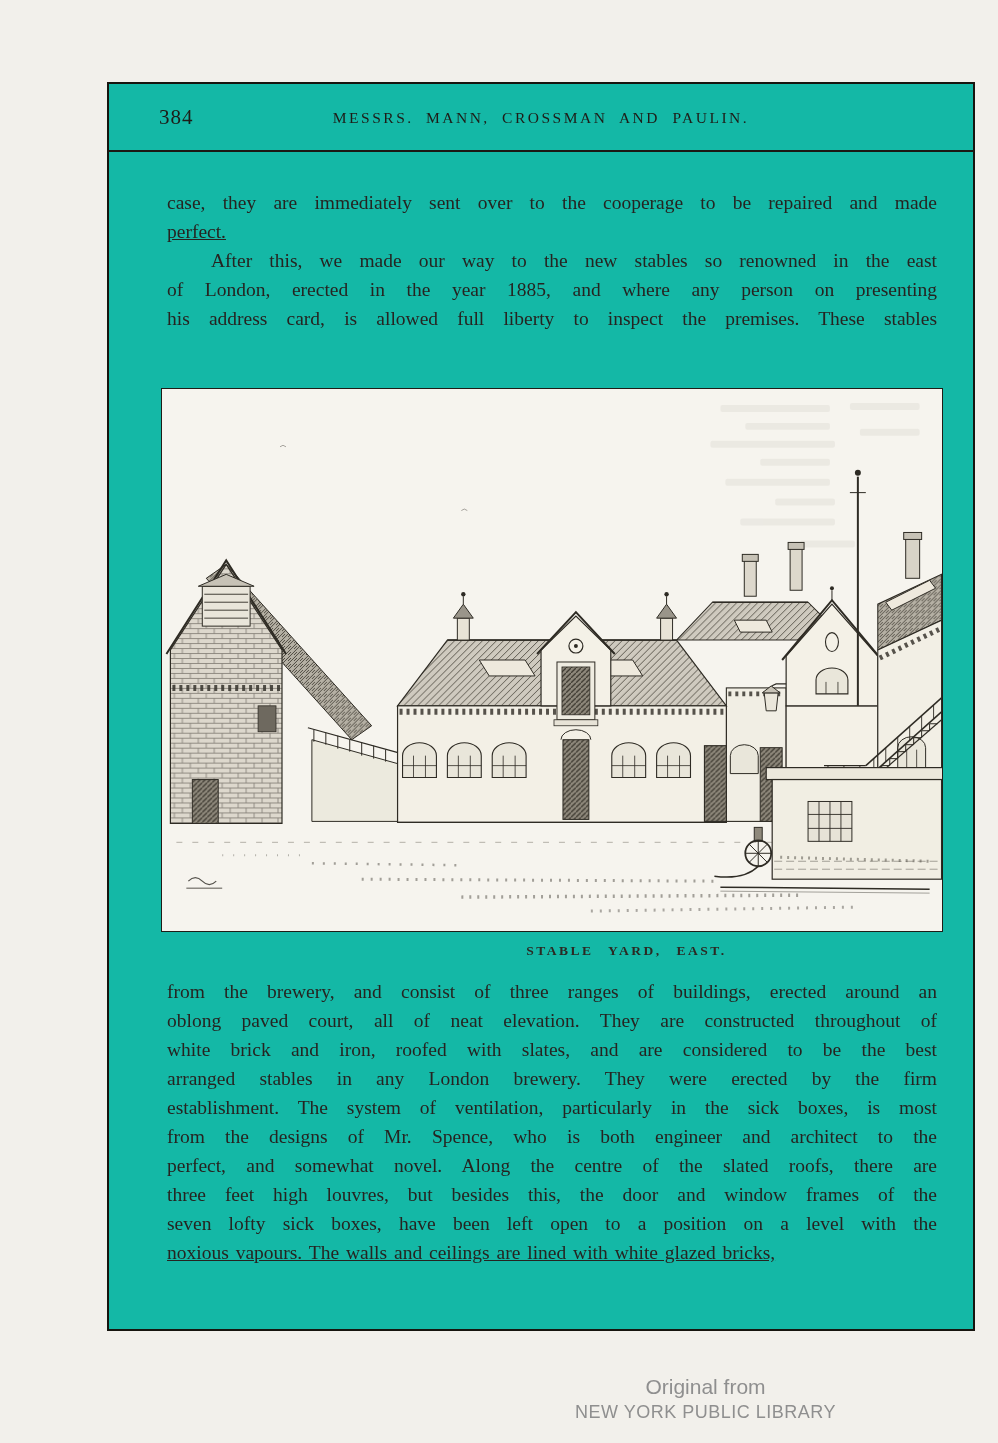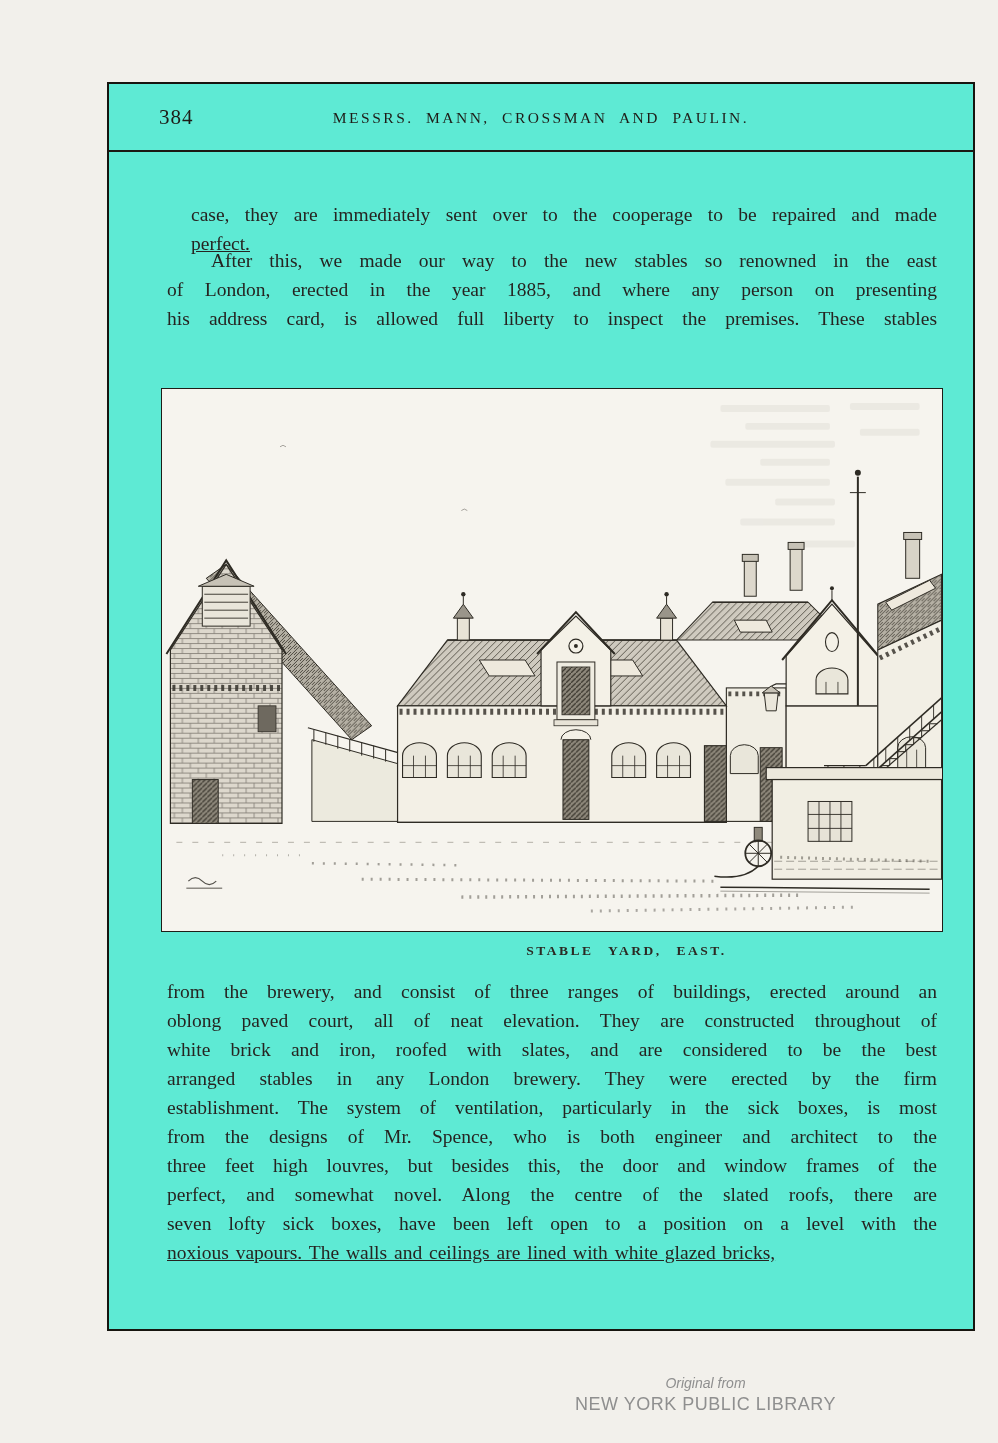--- a/index.html
+++ b/index.html
@@ -11,7 +11,7 @@
   }
   .border-box{
     position:absolute;left:107px;top:82px;width:868px;height:1249px;
-    border:2.5px solid #17150f;background:#5eead4;box-sizing:border-box;
+    border:2.5px solid #17150f;background:#14b8a6;box-sizing:border-box;
   }
   .page-number{
     position:absolute;top:21px;left:50px;font-size:21px;letter-spacing:1px;color:#1e1c17;

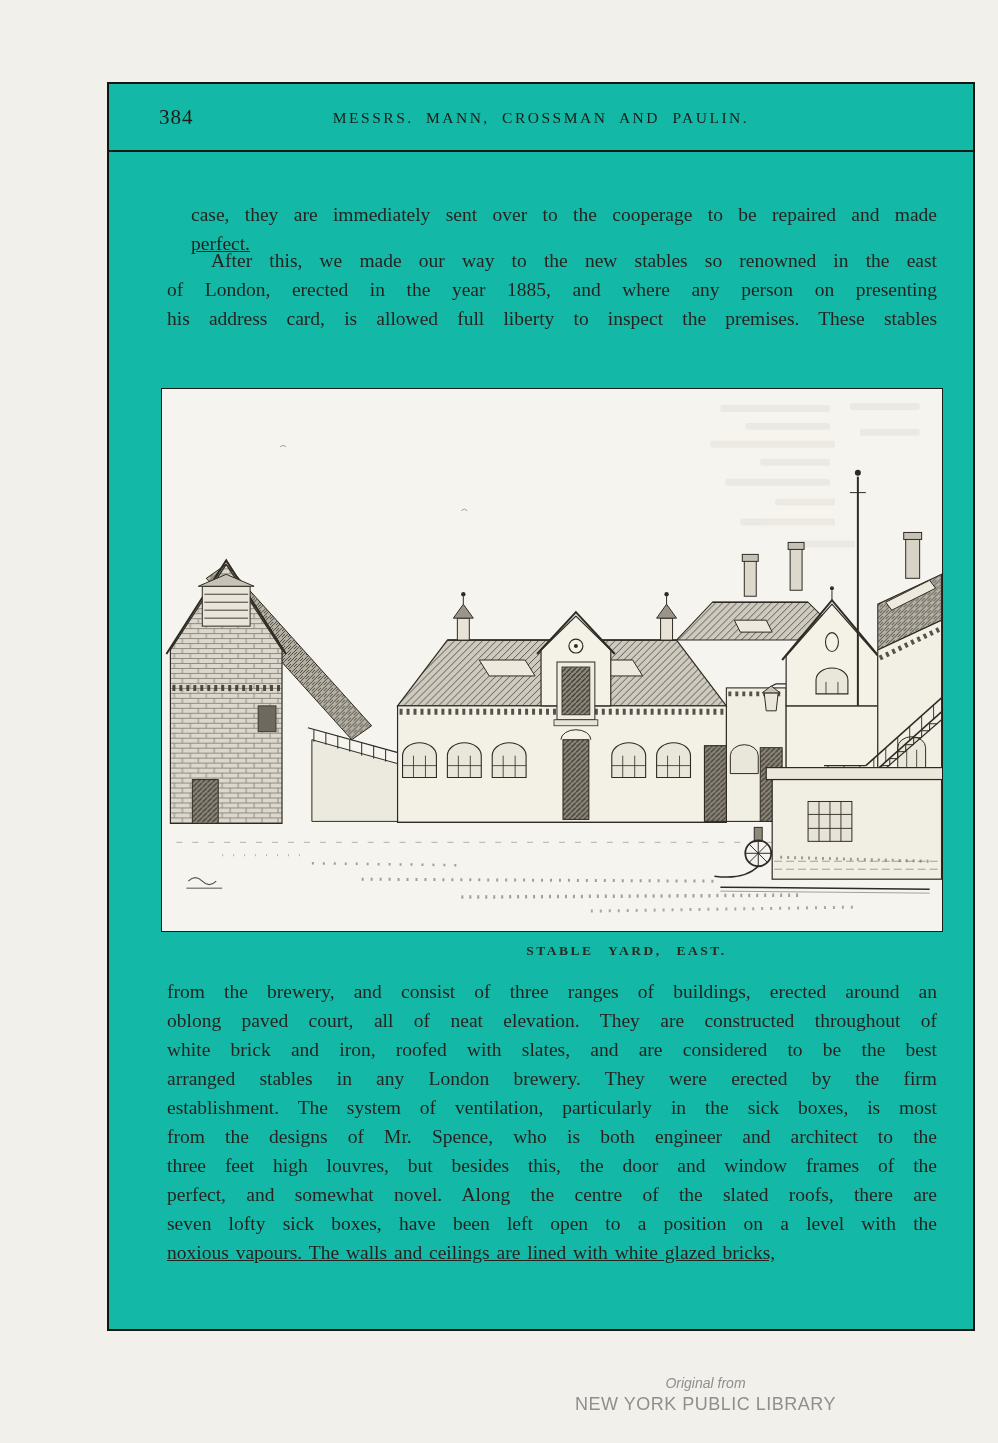--- a/index.html
+++ b/index.html
@@ -32,7 +32,7 @@
   }
   .tline.last{text-align-last:left;text-decoration:underline;}
   .tline.indent{text-indent:44px;}
-  #para1{top:116px;margin-left:24px;}
+  #para1{top:104px;}
   #para2{top:162px;}
   #para3{top:893px;}
   .figure{

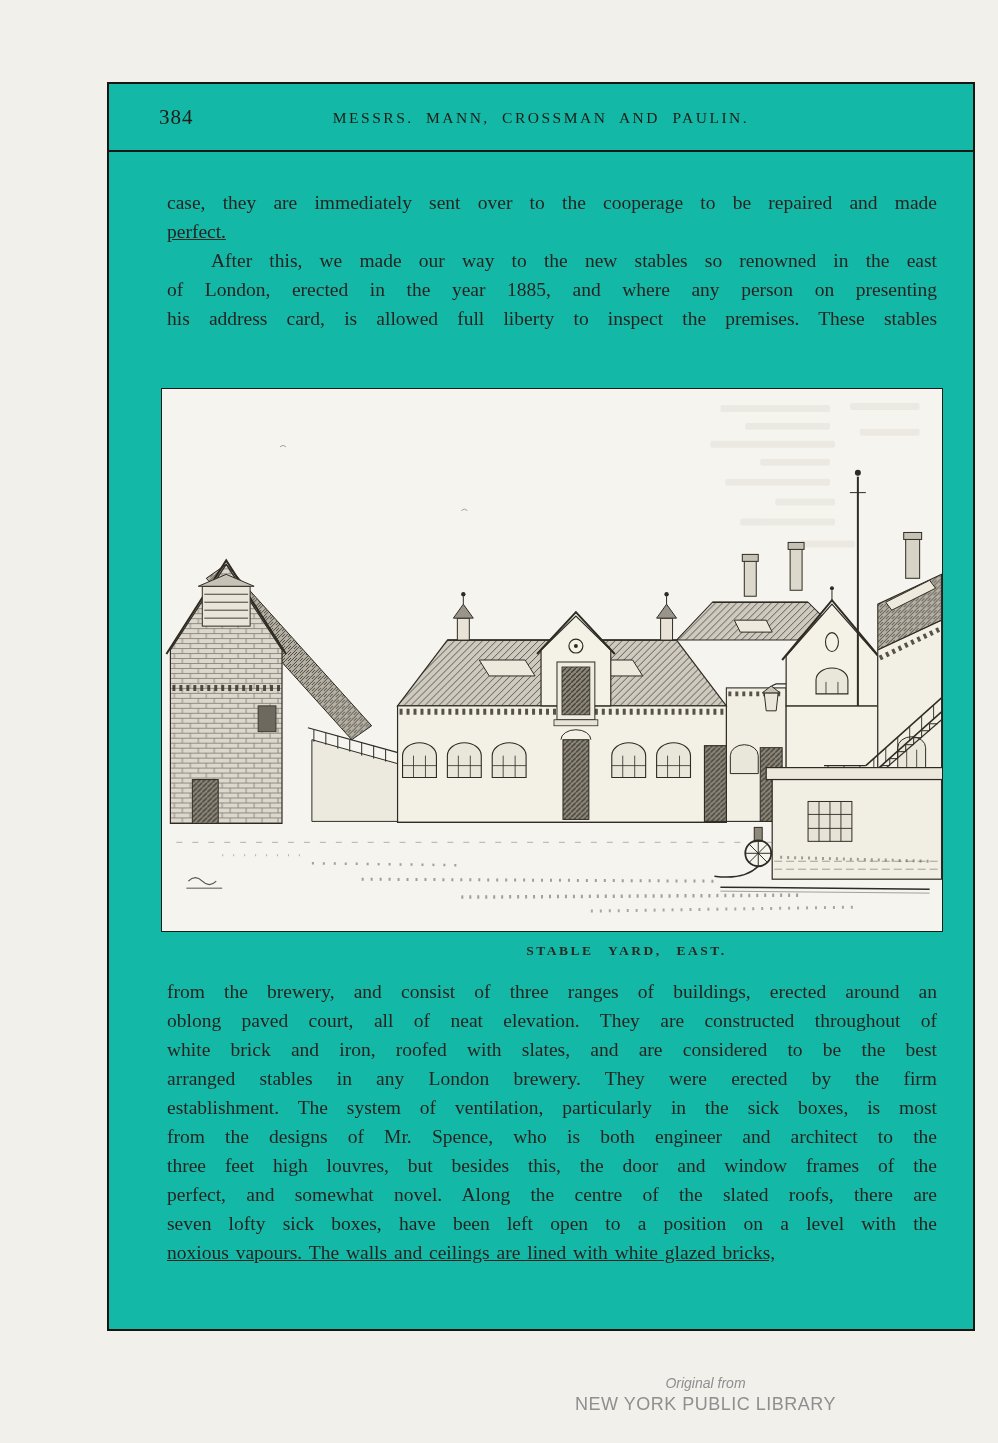--- a/index.html
+++ b/index.html
@@ -277,8 +277,8 @@
     <div class="tline">arranged stables in any London brewery. They were erected by the firm</div>
     <div class="tline">establishment. The system of ventilation, particularly in the sick boxes, is most</div>
     <div class="tline">from the designs of Mr. Spence, who is both engineer and architect to the</div>
+    <div class="tline">perfect, and somewhat novel. Along the centre of the slated roofs, there are</div>
     <div class="tline">three feet high louvres, but besides this, the door and window frames of the</div>
-    <div class="tline">perfect, and somewhat novel. Along the centre of the slated roofs, there are</div>
     <div class="tline">seven lofty sick boxes, have been left open to a position on a level with the</div>
     <div class="tline last">noxious vapours. The walls and ceilings are lined with white glazed bricks,</div>
   </div>

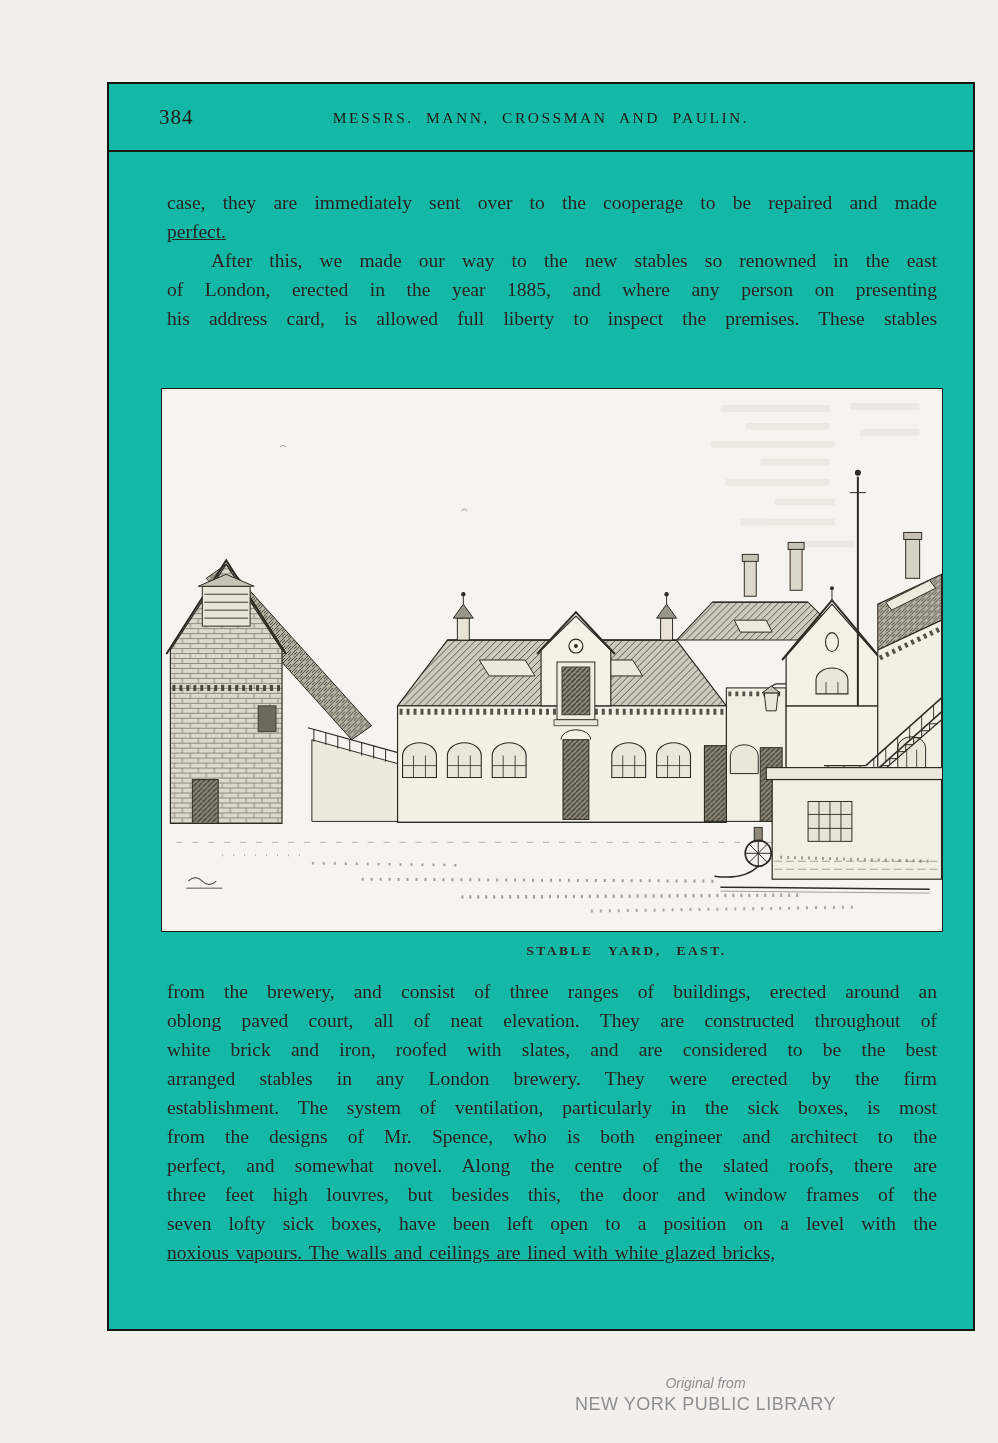--- a/index.html
+++ b/index.html
@@ -62,7 +62,7 @@
     position:absolute;left:558px;top:1375px;width:295px;text-align:center;
     font-family:"Liberation Sans","DejaVu Sans",sans-serif;color:#8f8f8f;
   }
-  .original-from{font-size:14px;margin-bottom:3px;font-style:italic;}
+  .original-from{font-size:21px;margin-bottom:3px;}
   .library-name{font-size:18px;letter-spacing:0.5px;}
 </style>
 </head>

